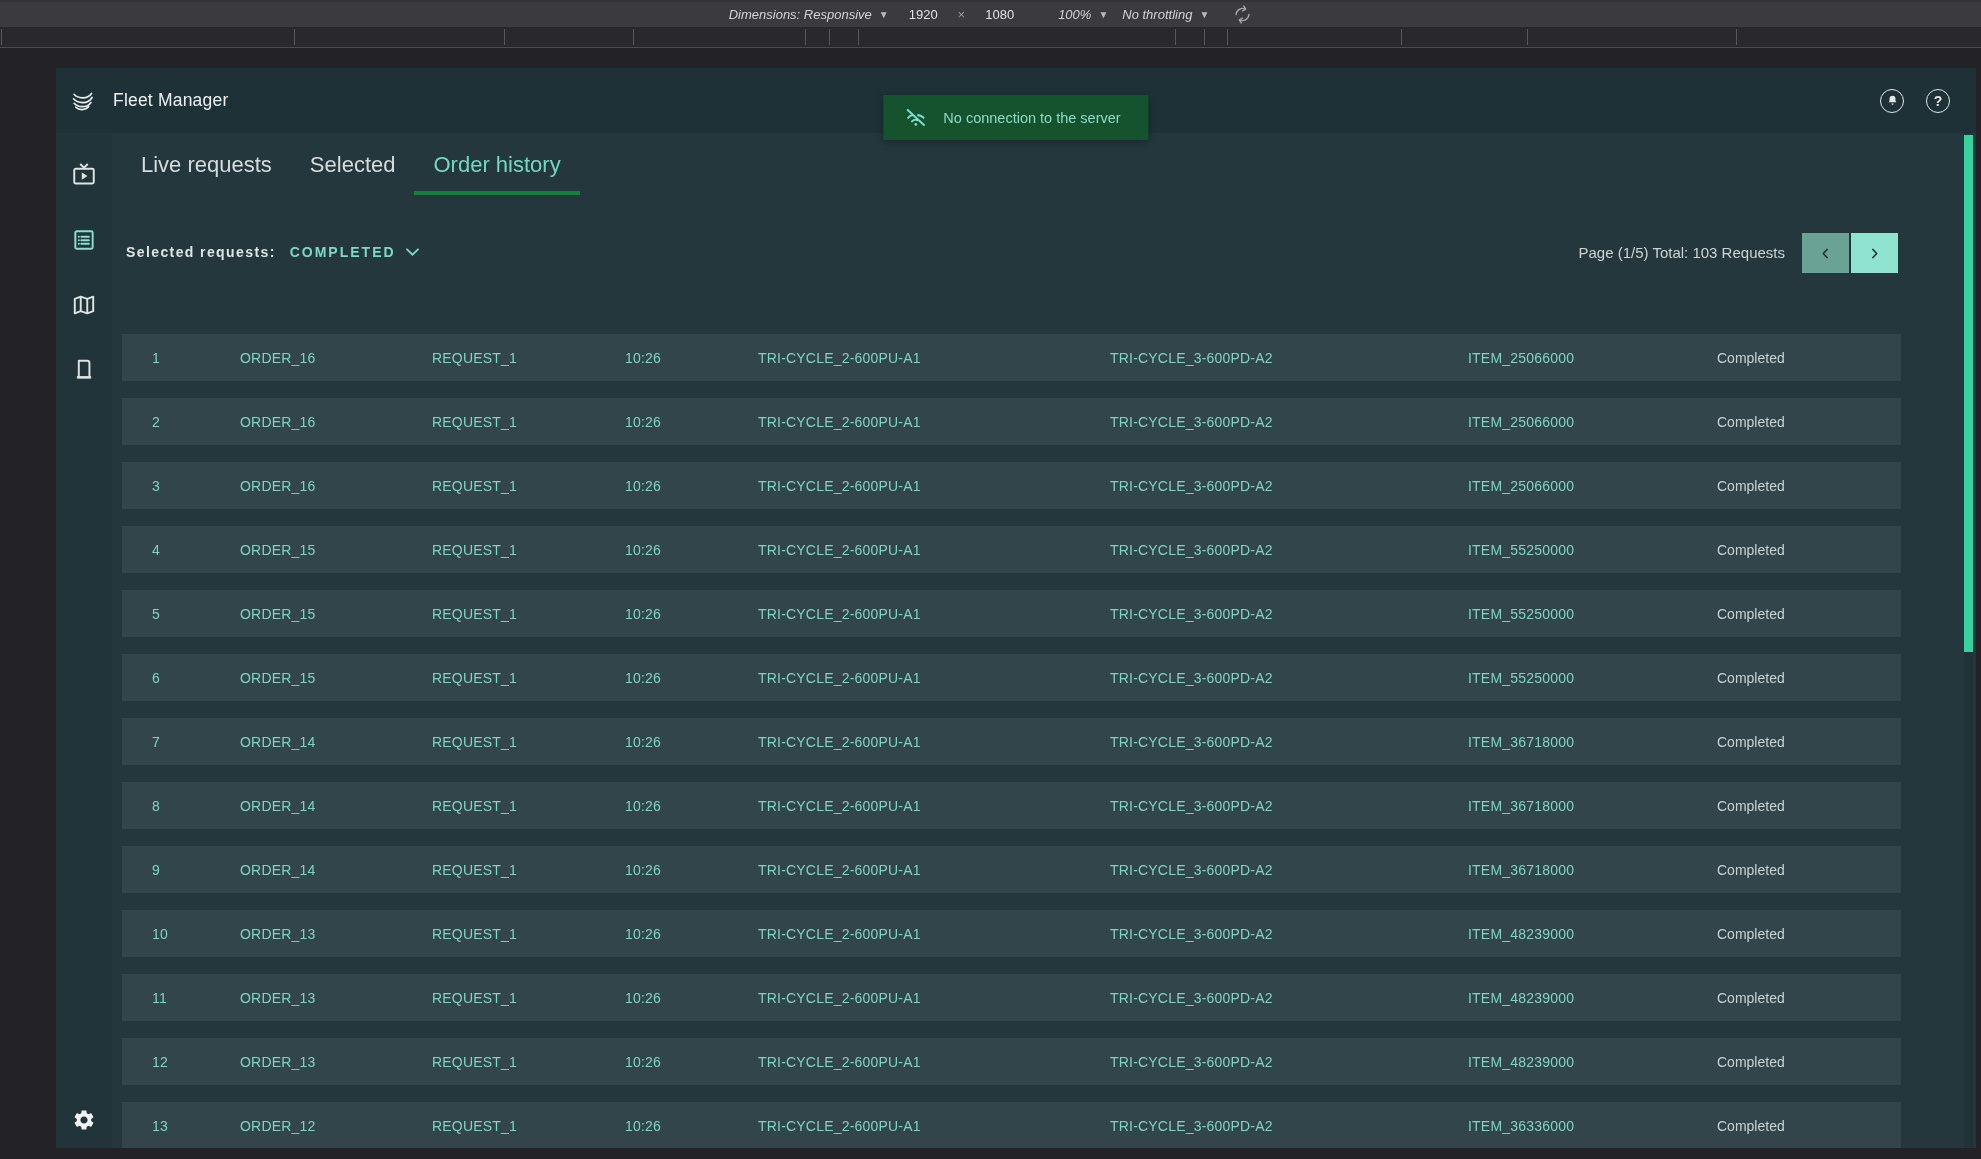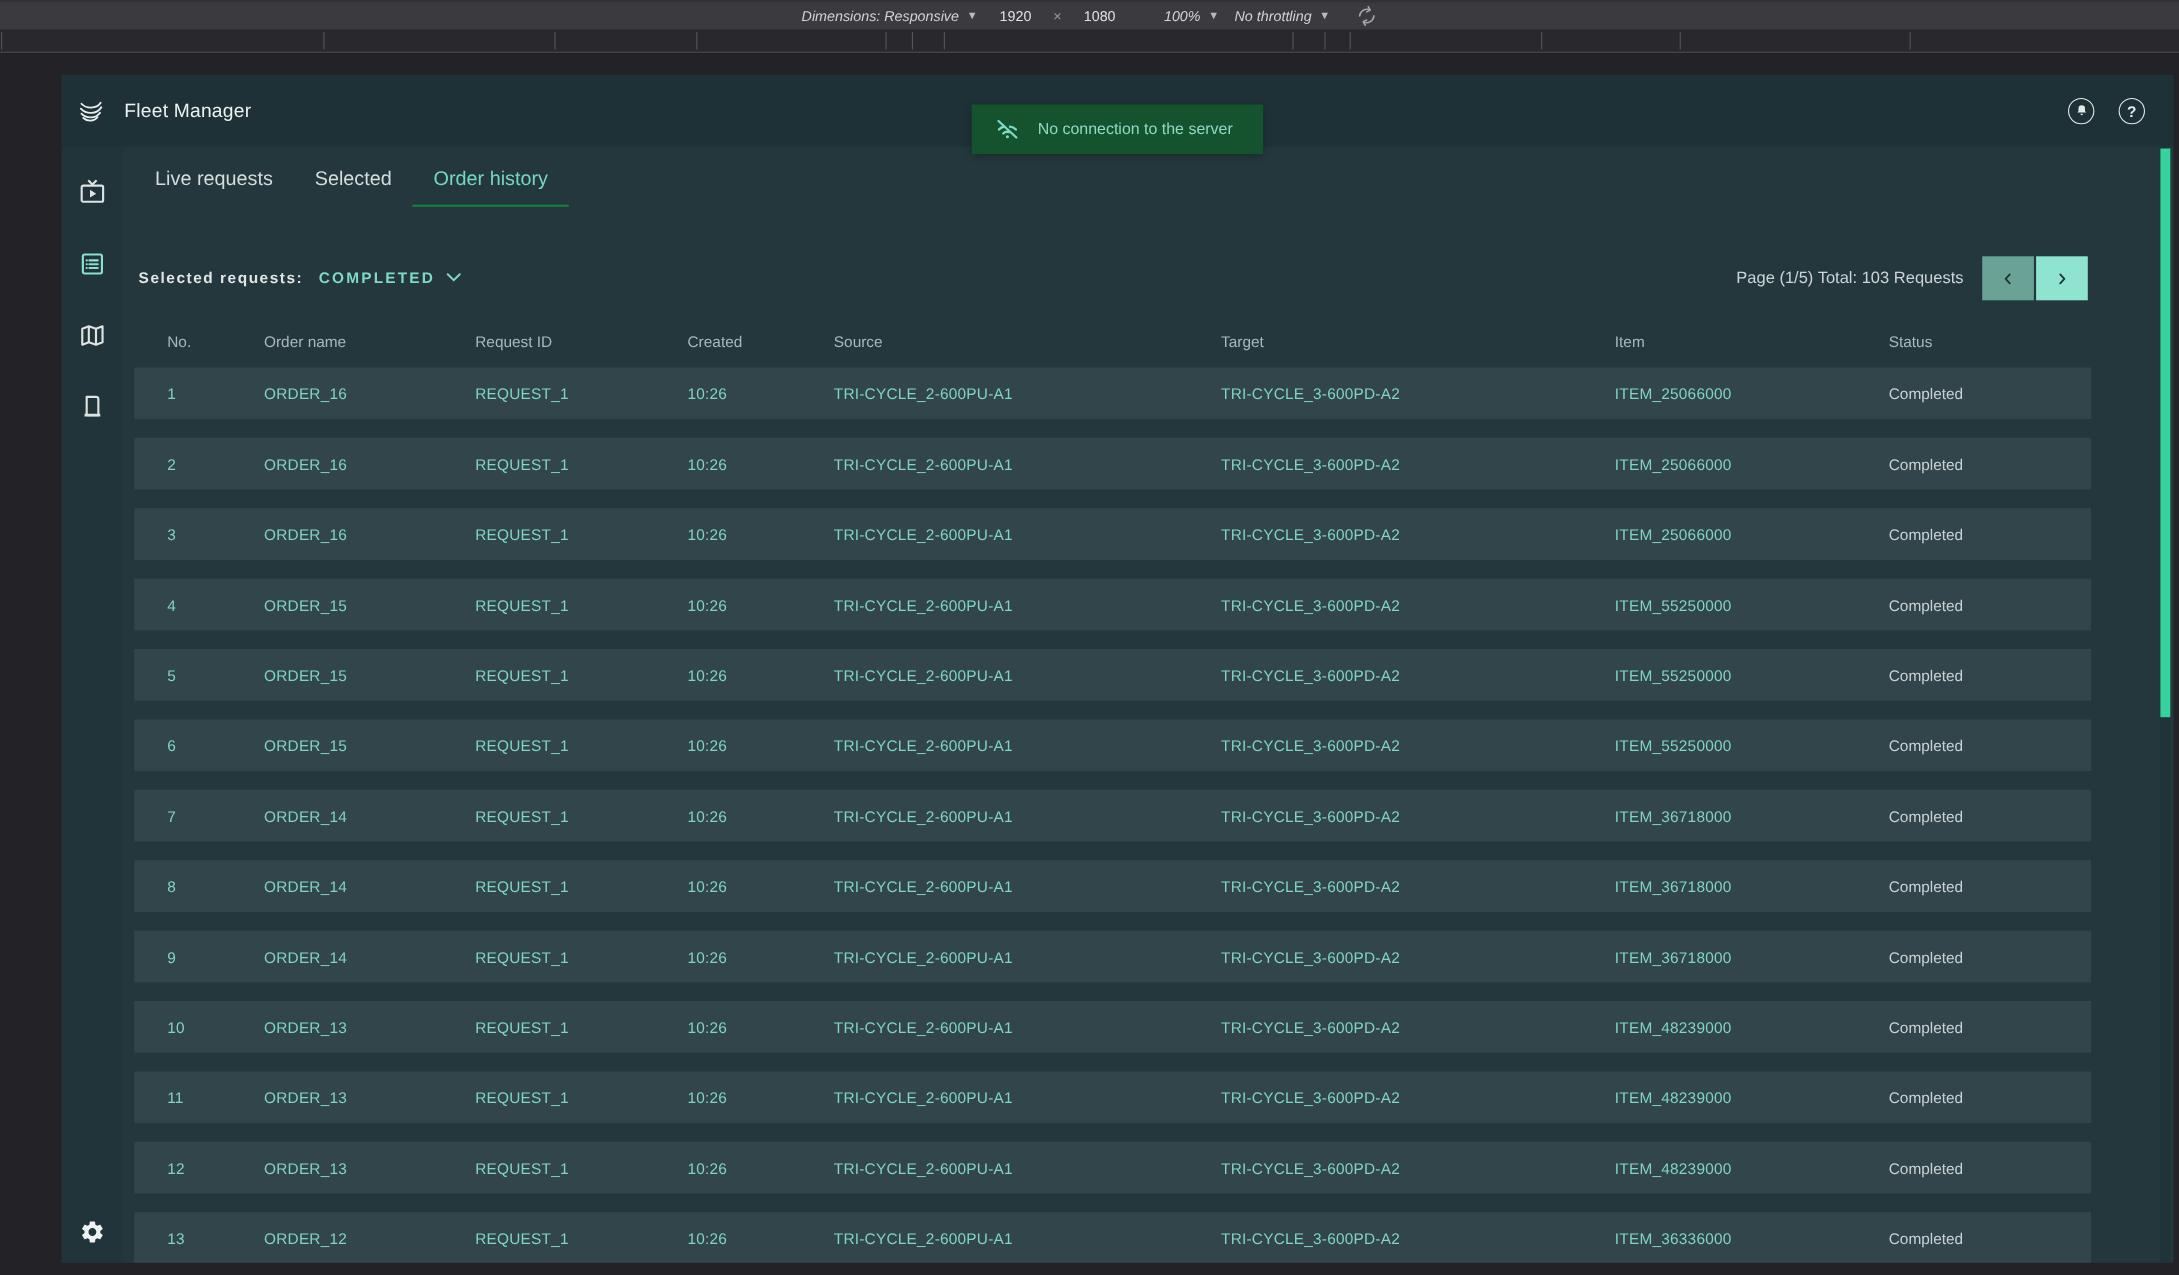--- a/index.html
+++ b/index.html
@@ -76,7 +76,7 @@
 
   
   .tabs{ position:absolute; left:66px; top:84px; display:flex; z-index:2; }
-  .tab{ padding:0 19px 13px 19px; font-size:18px; color:#d5dcdc; cursor:pointer; }
+  .tab{ padding:0 19px 13px 19px; font-size:22px; color:#d5dcdc; cursor:pointer; }
   .tab.active{ color:#74d7c2; border-bottom:2px solid #15803d; }
 
   

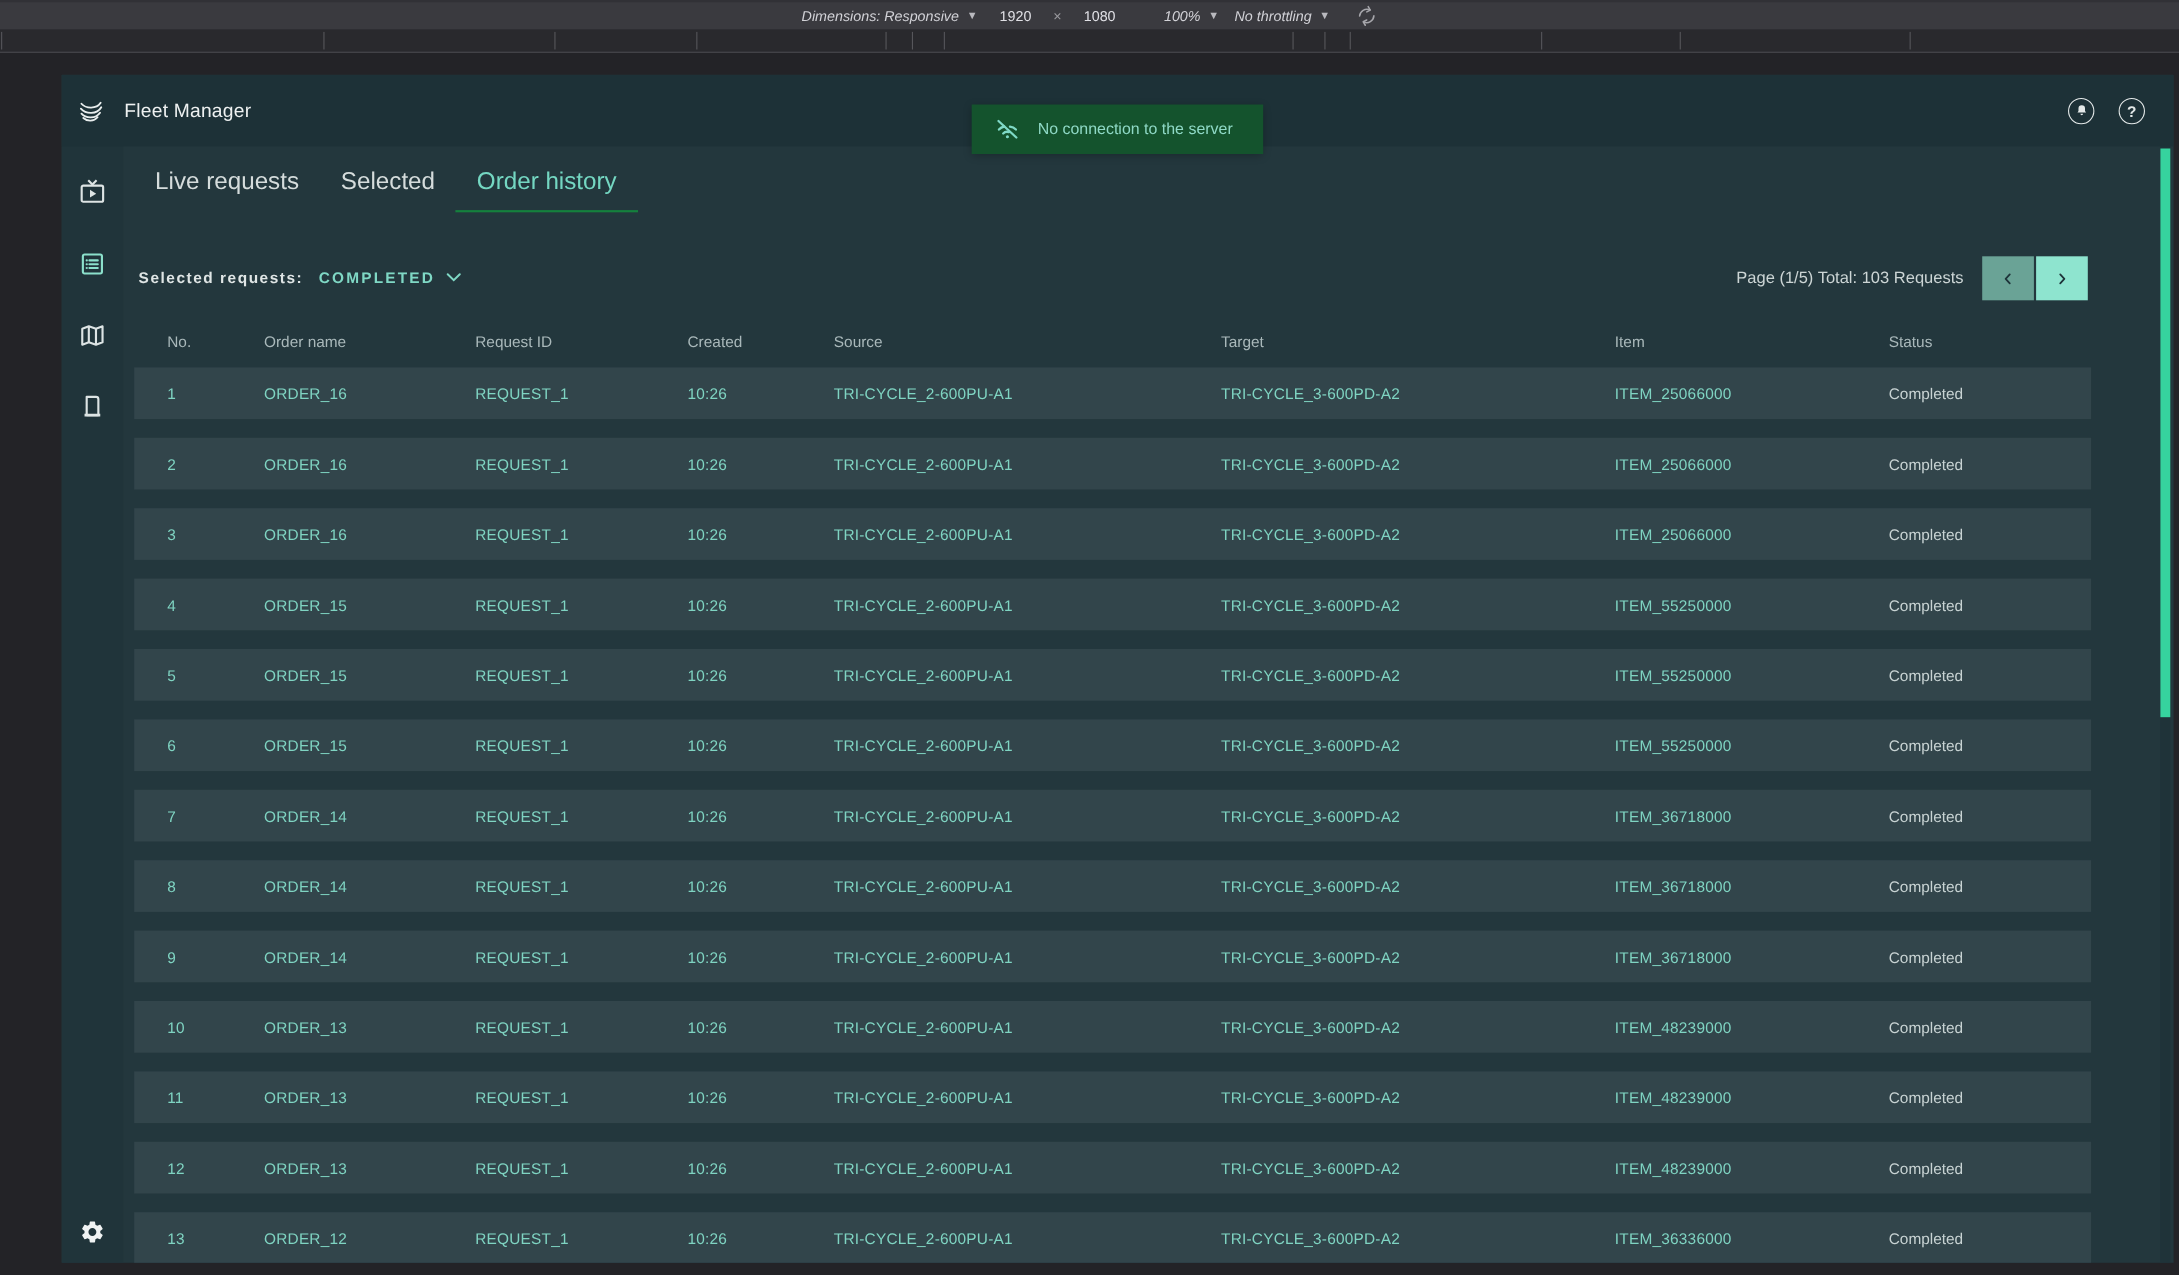--- a/index.html
+++ b/index.html
@@ -77,7 +77,7 @@
   
   .tabs{ position:absolute; left:66px; top:84px; display:flex; z-index:2; }
   .tab{ padding:0 19px 13px 19px; font-size:22px; color:#d5dcdc; cursor:pointer; }
-  .tab.active{ color:#74d7c2; border-bottom:2px solid #15803d; }
+  .tab.active{ color:#74d7c2; border-bottom:4px solid #15803d; }
 
   
   .filter{ position:absolute; left:70px; top:176px; display:flex; align-items:center; gap:14px; }

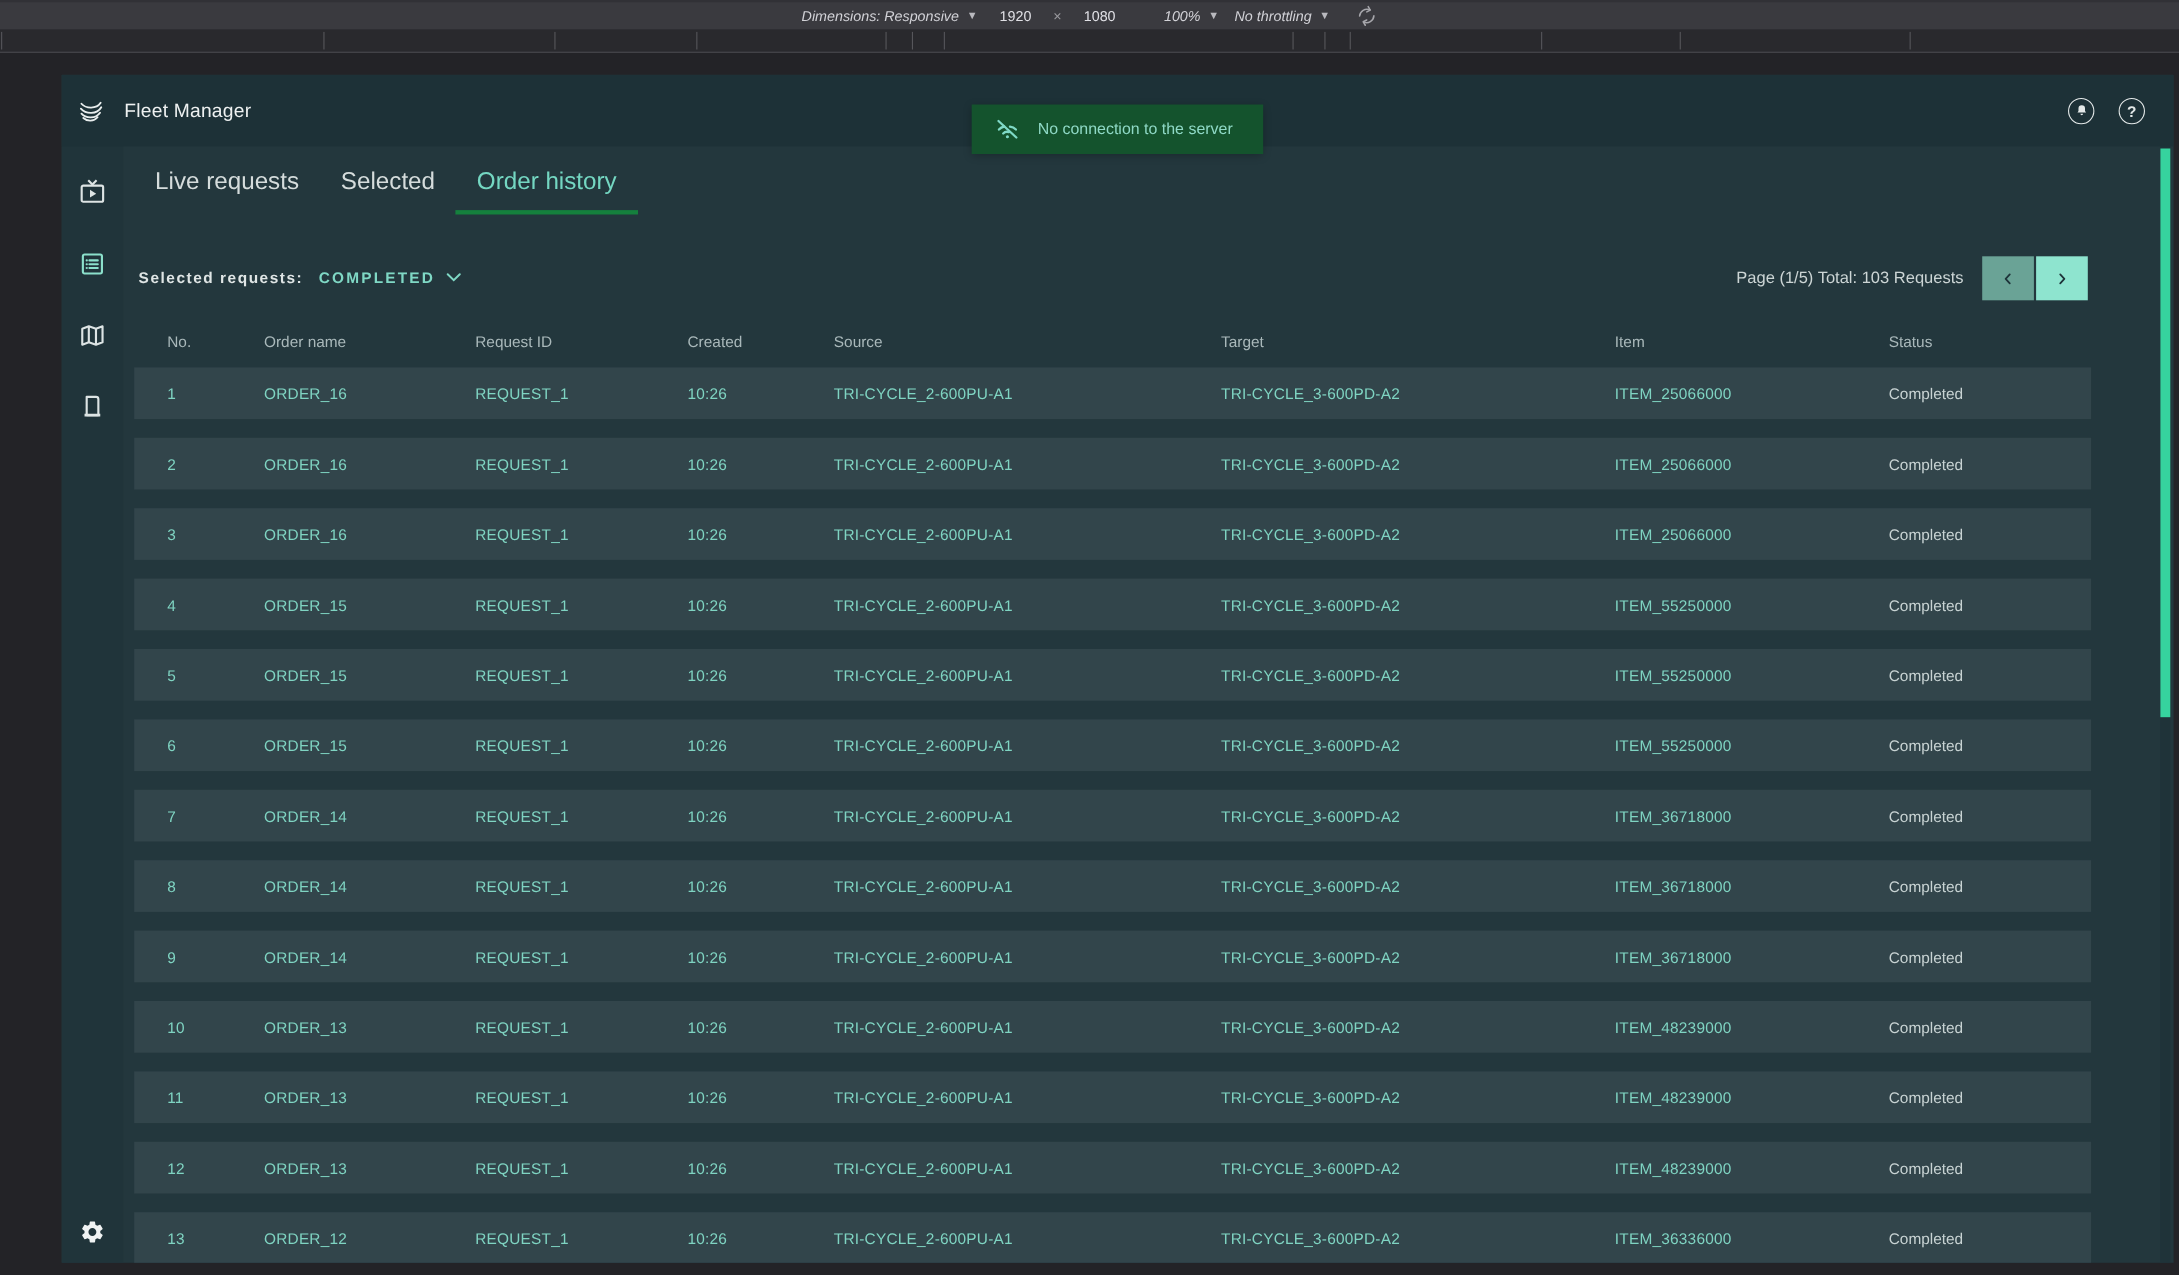--- a/index.html
+++ b/index.html
@@ -281,16 +281,6 @@
     </button>
   </div>
 
-  <div class="table-header grid8">
-    <div>No.</div>
-    <div>Order name</div>
-    <div>Request ID</div>
-    <div>Created</div>
-    <div>Source</div>
-    <div>Target</div>
-    <div>Item</div>
-    <div>Status</div>
-  </div>
 
   <div class="rows">
     <div class="row grid8">

